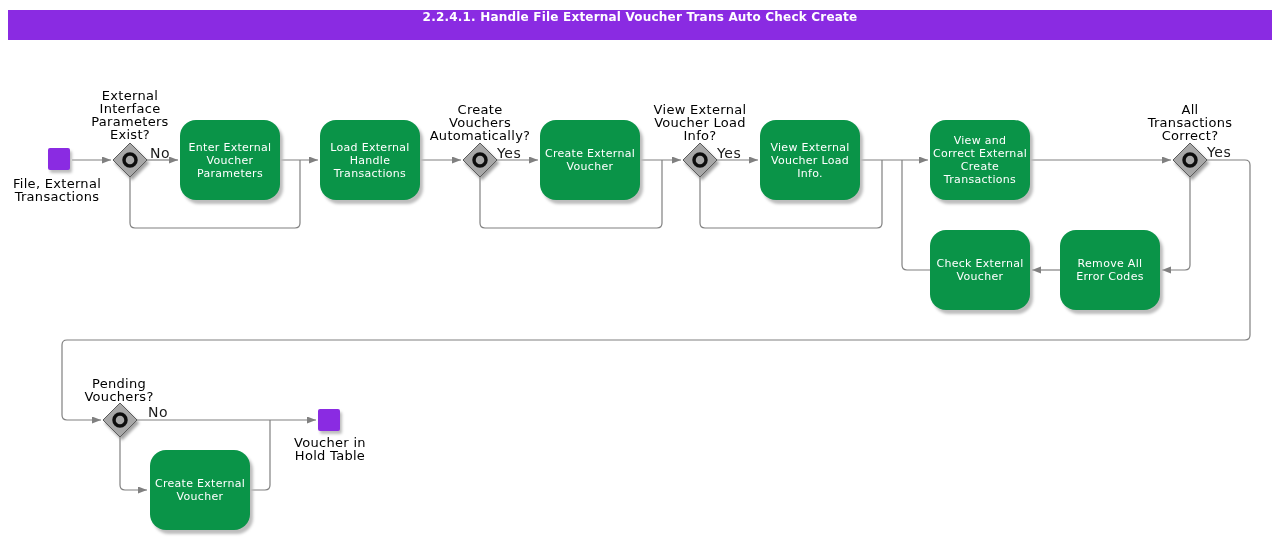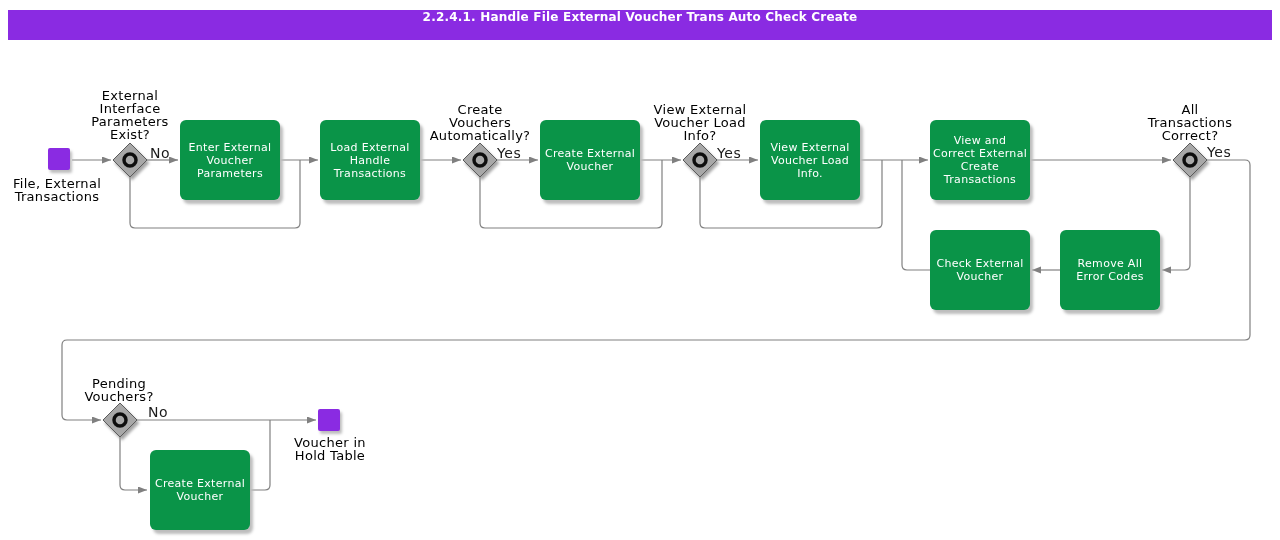--- a/index.html
+++ b/index.html
@@ -20,7 +20,7 @@
   .diamond-ring { fill:none; stroke:#111111; stroke-width:3.5; }
   .process {
     position:absolute; width:100px; height:80px; background:#0A9448;
-    border-radius:6px; box-shadow:3px 4px 3px #bdbdbd;
+    border-radius:16px; box-shadow:3px 4px 3px #bdbdbd;
     display:flex; align-items:center; justify-content:center;
     cursor:pointer;
   }

